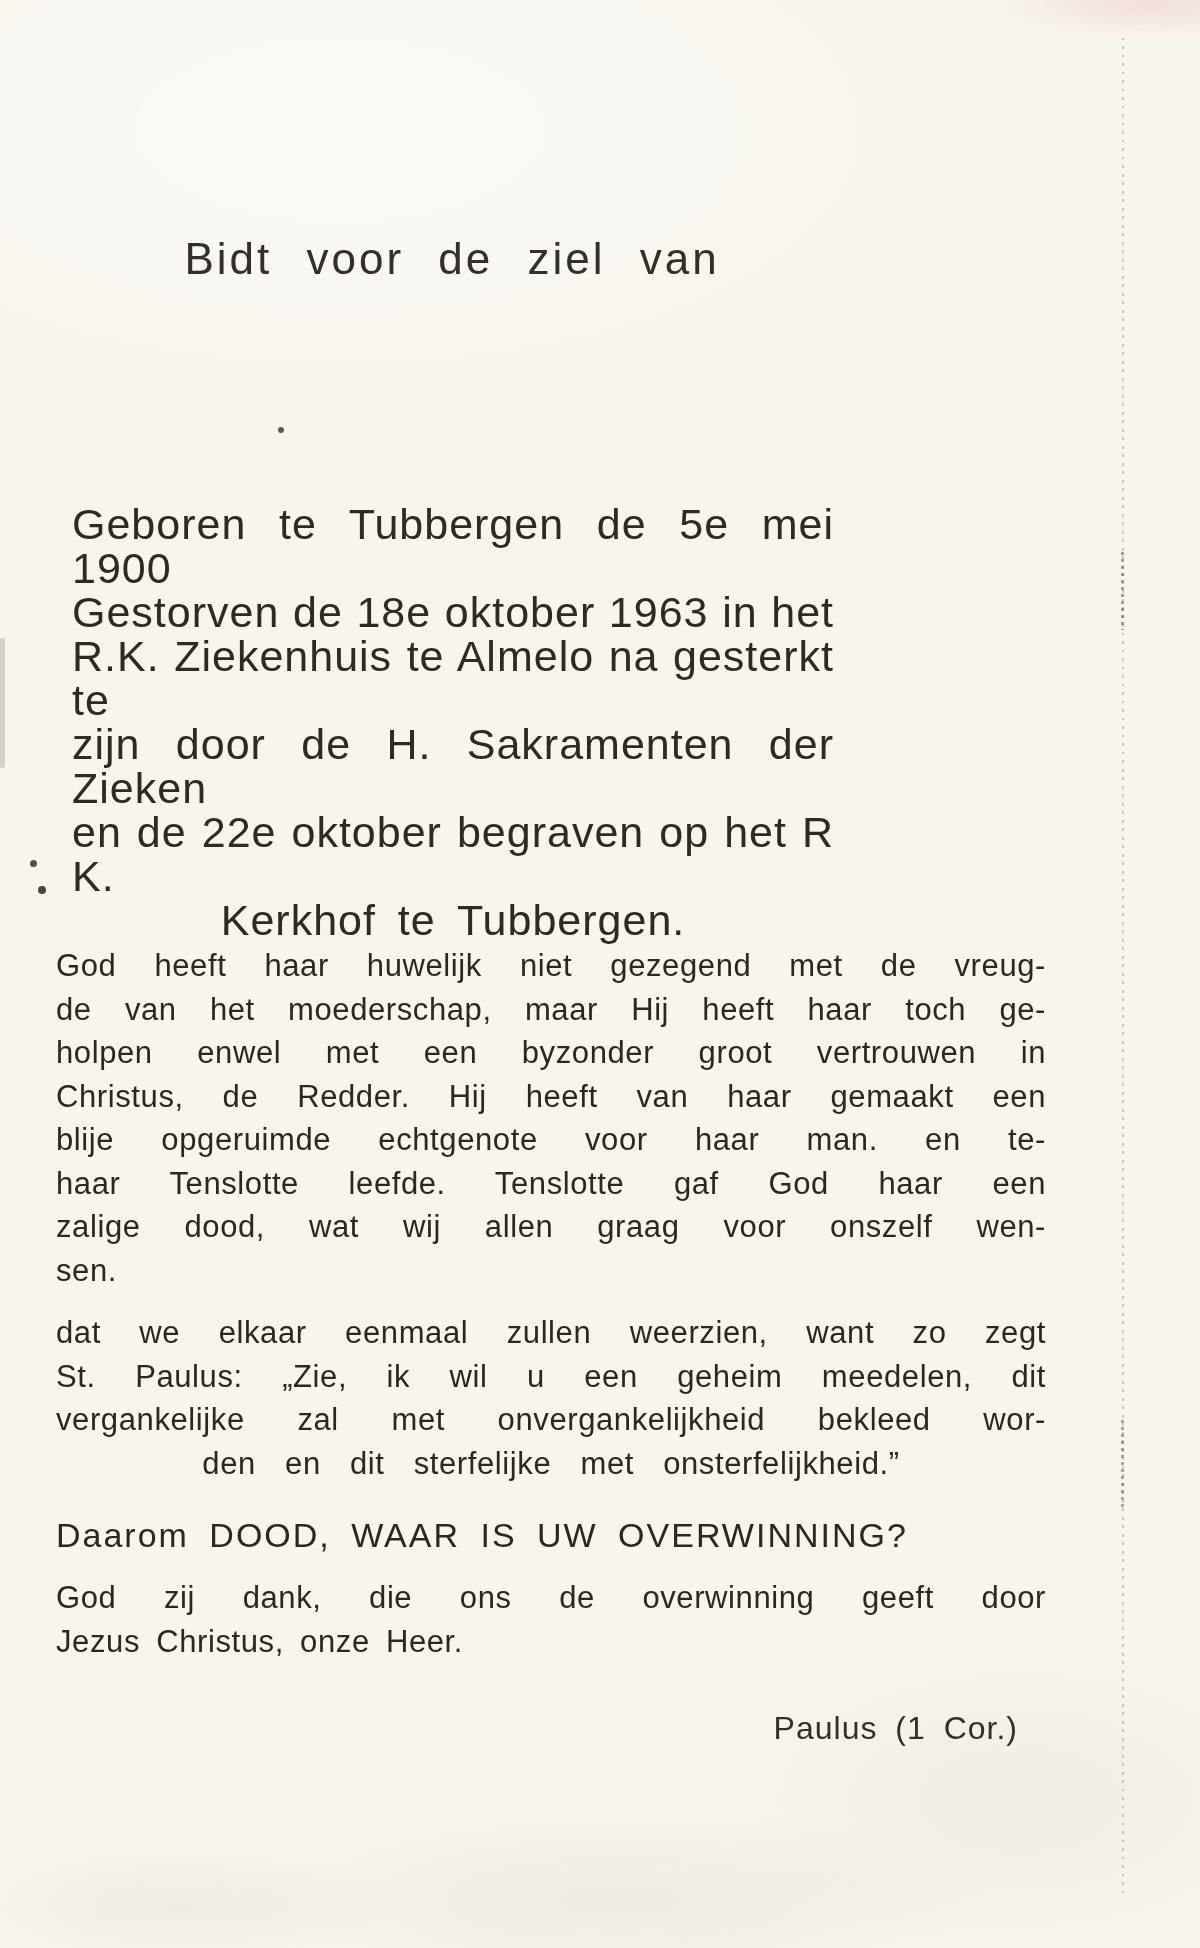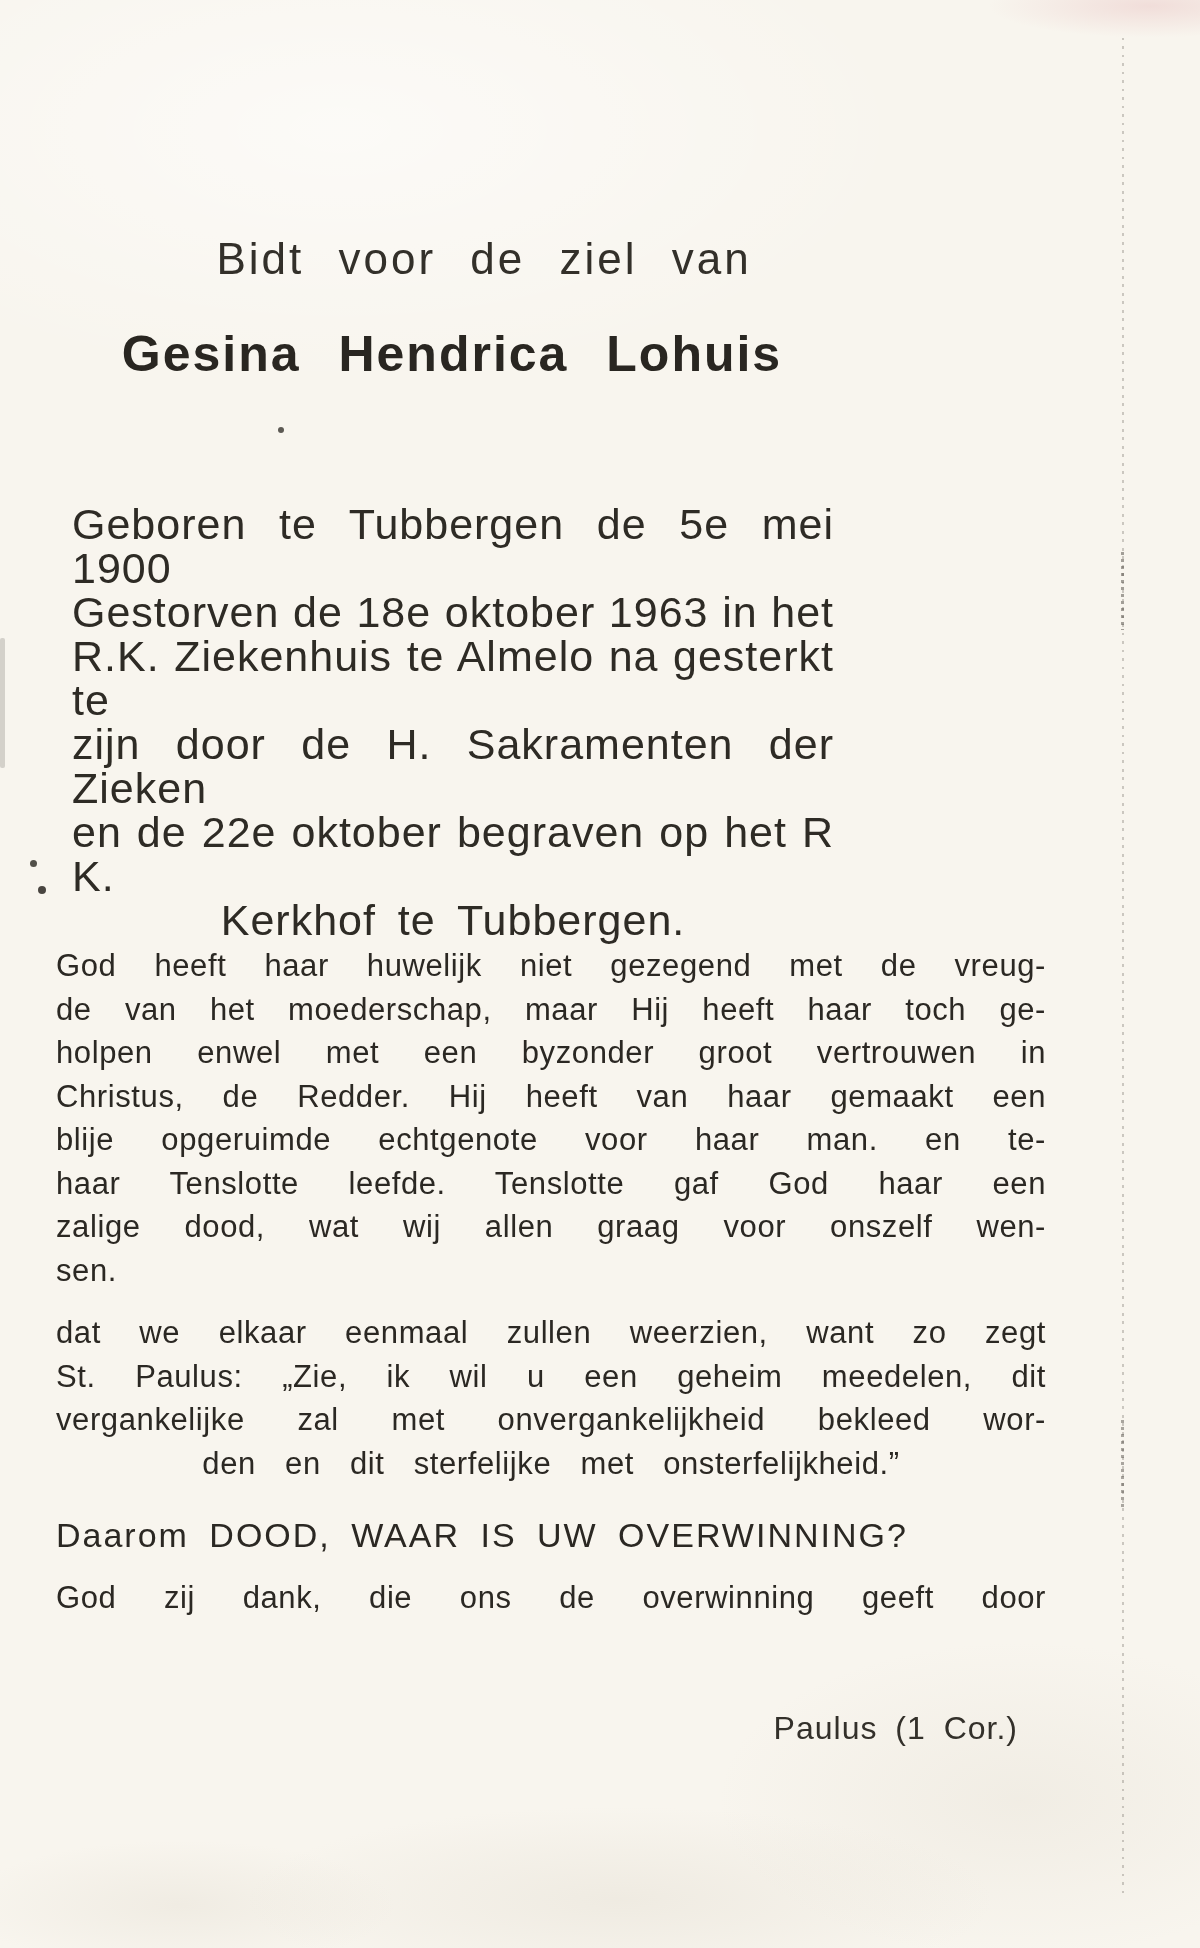--- a/index.html
+++ b/index.html
@@ -38,7 +38,7 @@
   .speck.s3{left:38px;top:886px;width:8px;height:8px;opacity:.9;}
 
   .hline{position:absolute;left:0;width:904px;text-align:center;white-space:nowrap;}
-  .invocation{top:234px;font-size:44px;letter-spacing:3px;word-spacing:19px;color:#33302a;padding-left:32px;}
+  .invocation{top:234px;font-size:44px;letter-spacing:3px;word-spacing:19px;color:#33302a;}
   .name{top:325px;font-size:50px;font-weight:700;letter-spacing:2px;word-spacing:22px;color:#292621;}
   .spouse{top:416px;font-size:44px;letter-spacing:3px;word-spacing:16px;color:#302d27;}
 

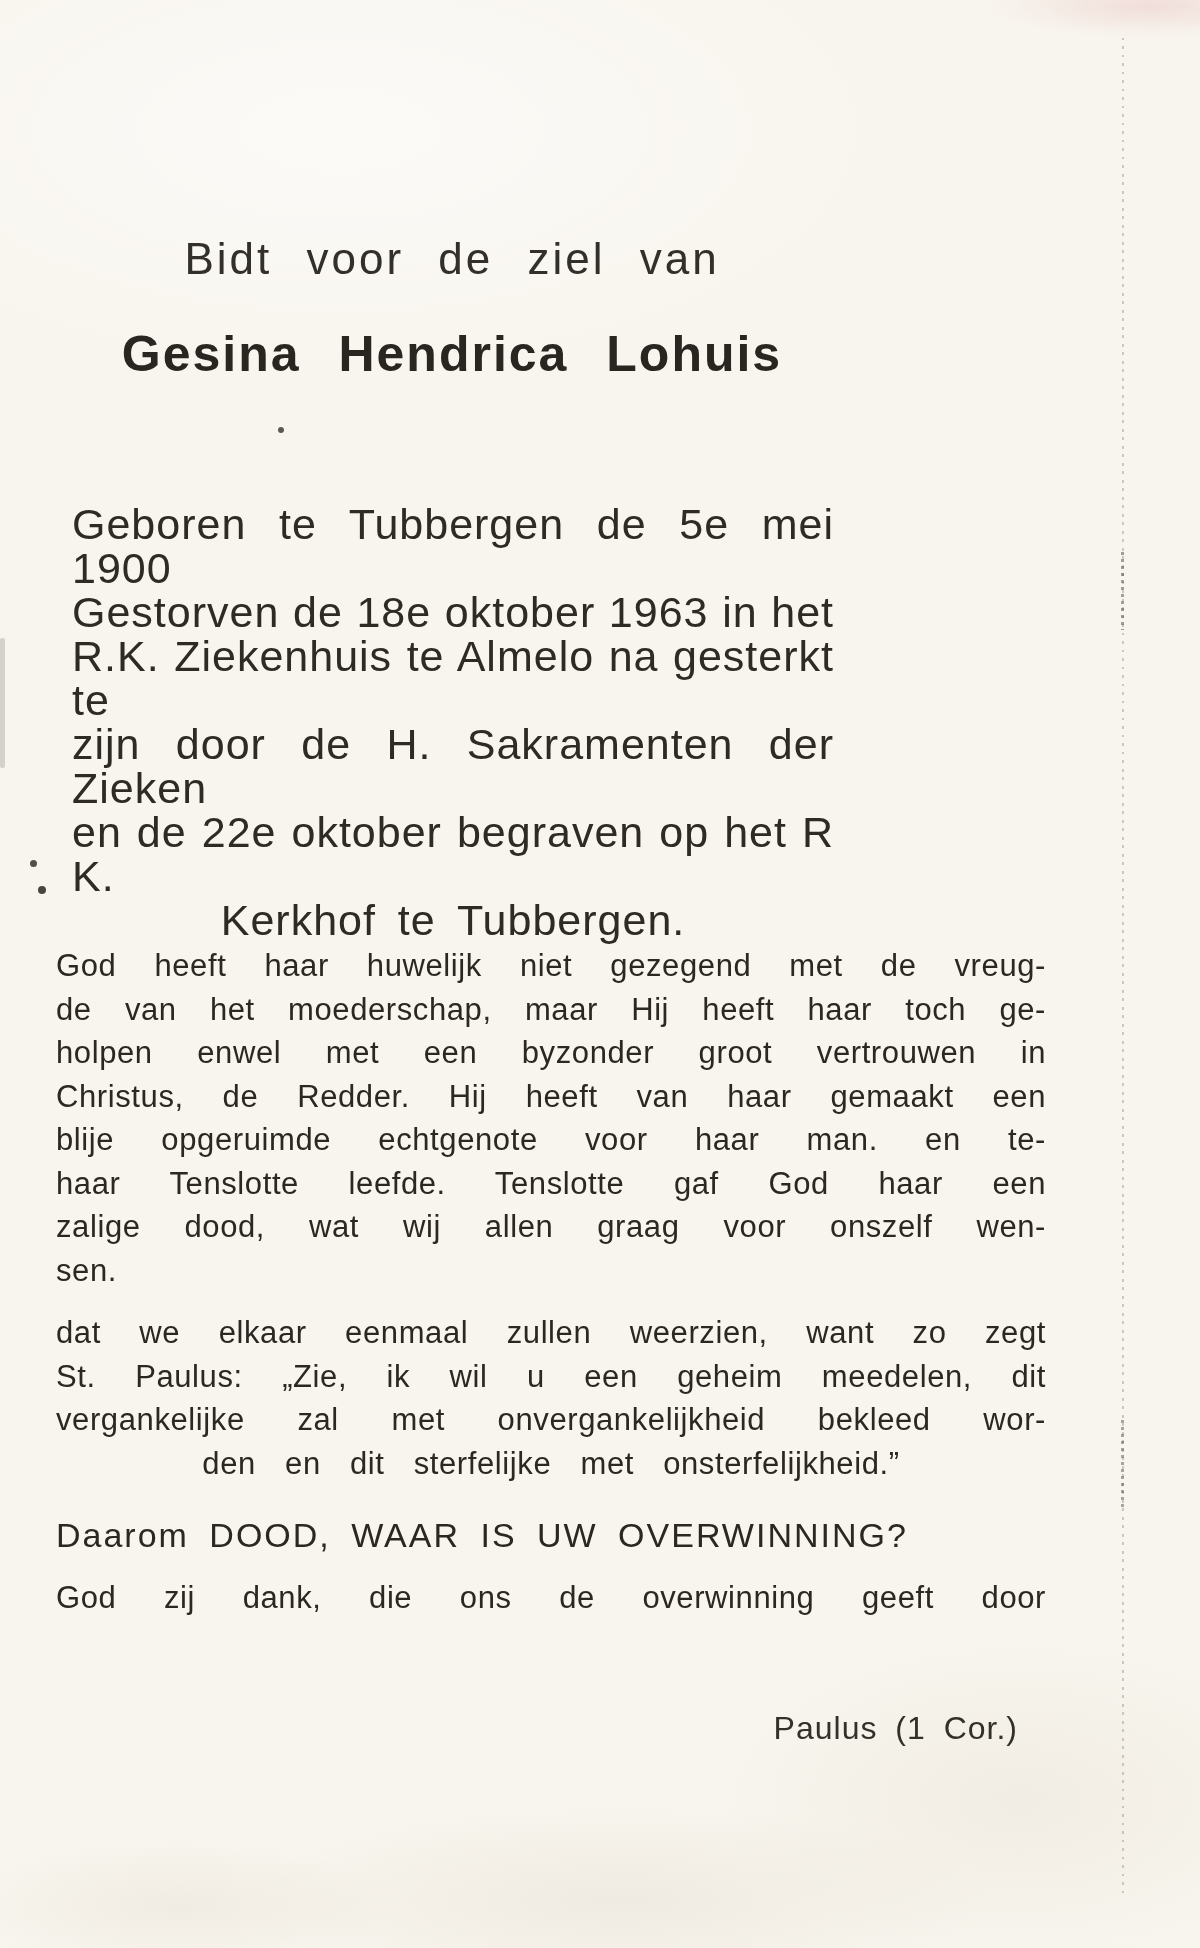--- a/index.html
+++ b/index.html
@@ -74,7 +74,6 @@
   <div class="speck s3"></div>
 
   <div class="hline invocation">Bidt voor de ziel van</div>
-  <div class="hline name">Gesina Hendrica Lohuis</div>
 
   <div class="vitals">
     <div class="jl">Geboren te Tubbergen de 5e mei 1900</div>

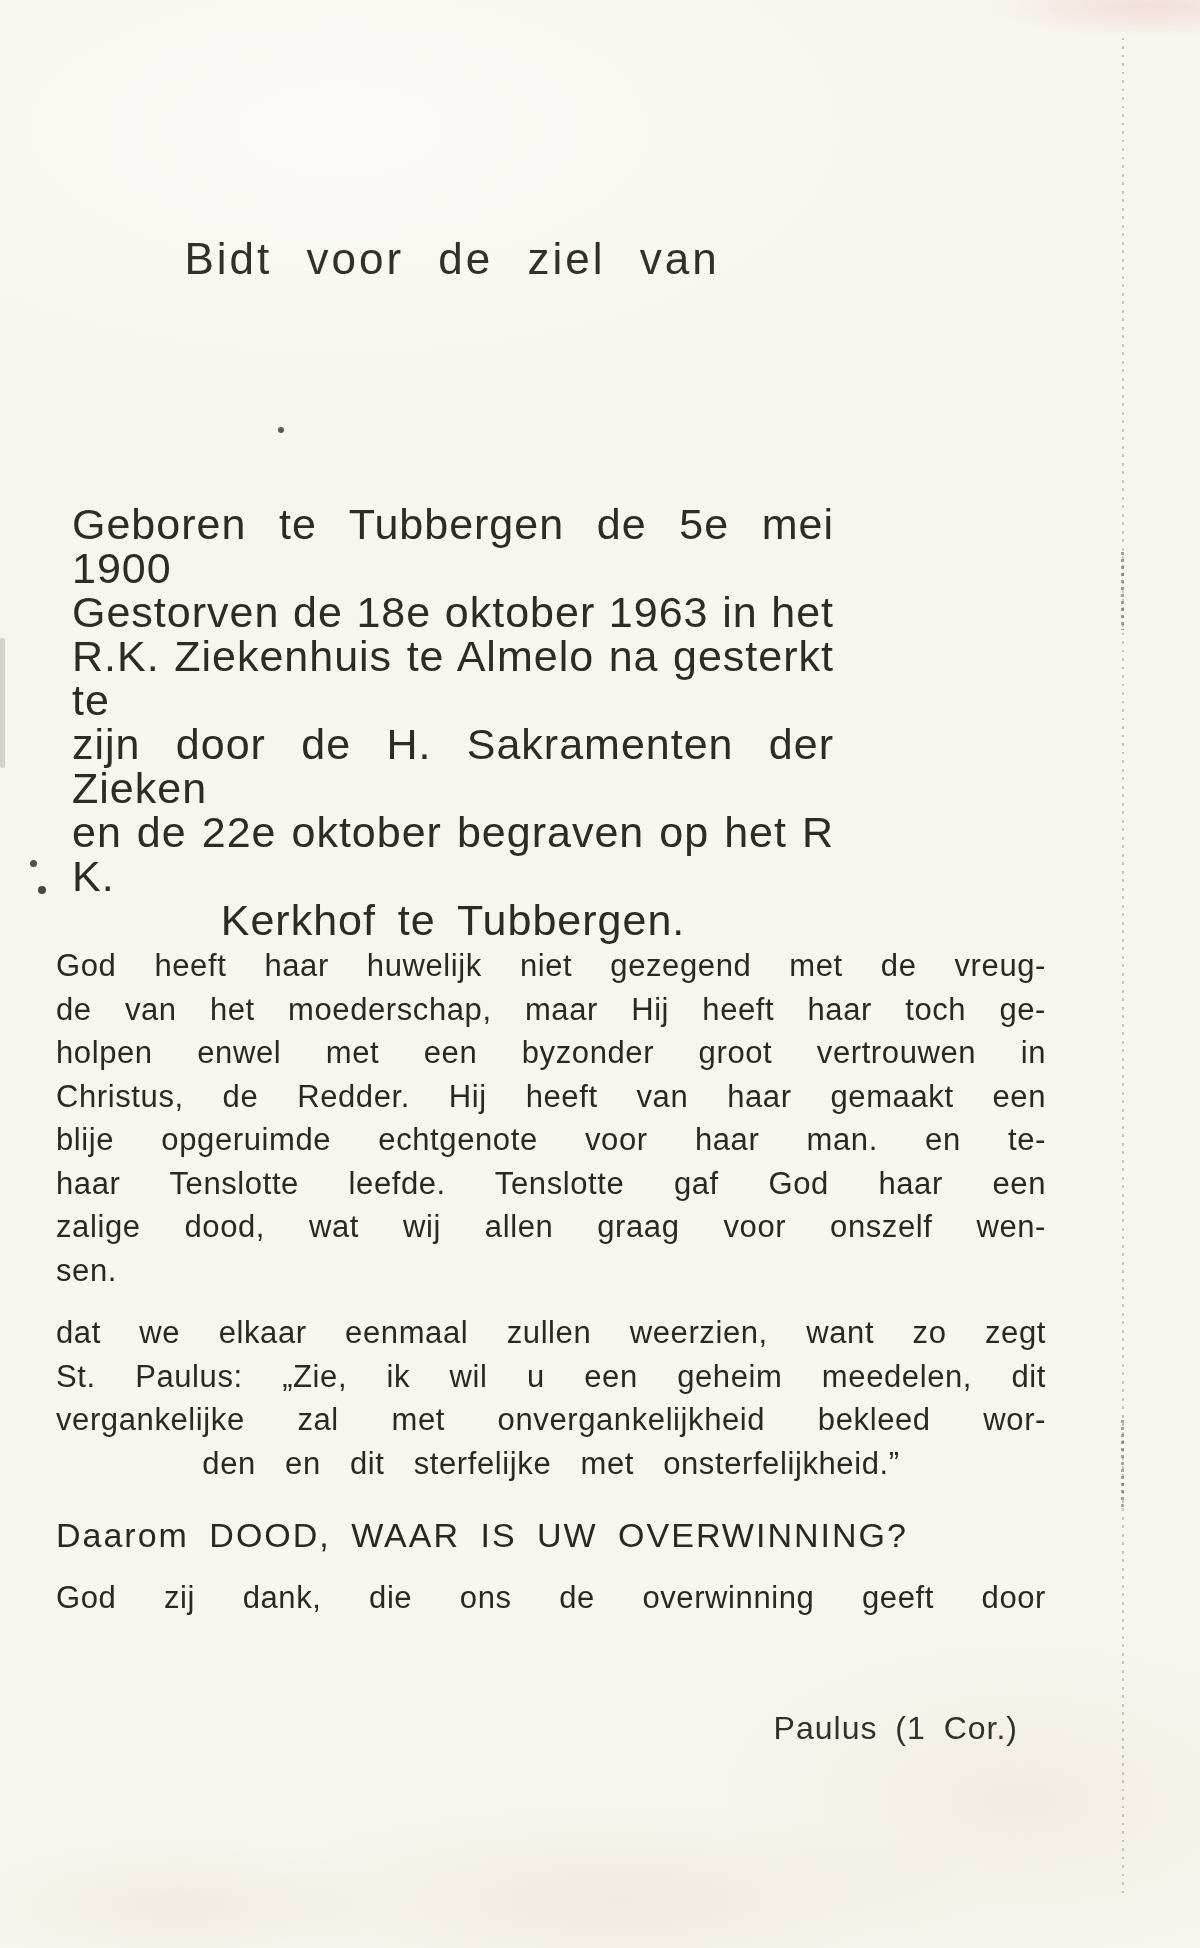--- a/index.html
+++ b/index.html
@@ -106,6 +106,7 @@
 
   <div class="bodyblock p3">
     <div class="jl">God zij dank, die ons de overwinning geeft door</div>
+    <div class="nl">Jezus Christus, onze Heer.</div>
   </div>
 
   <div class="attribution">Paulus (1 Cor.)</div>

